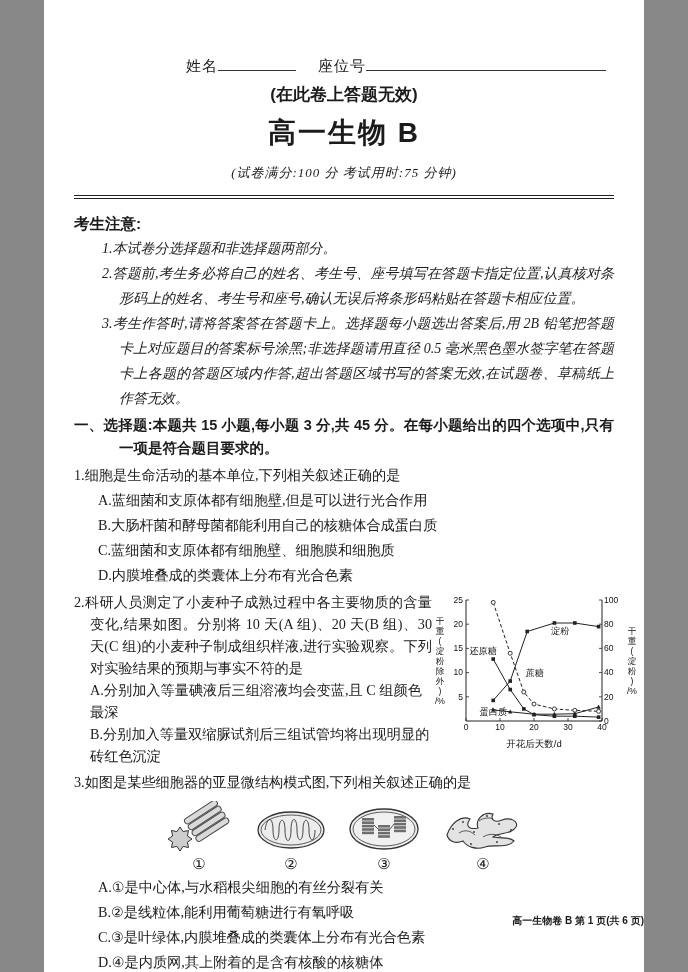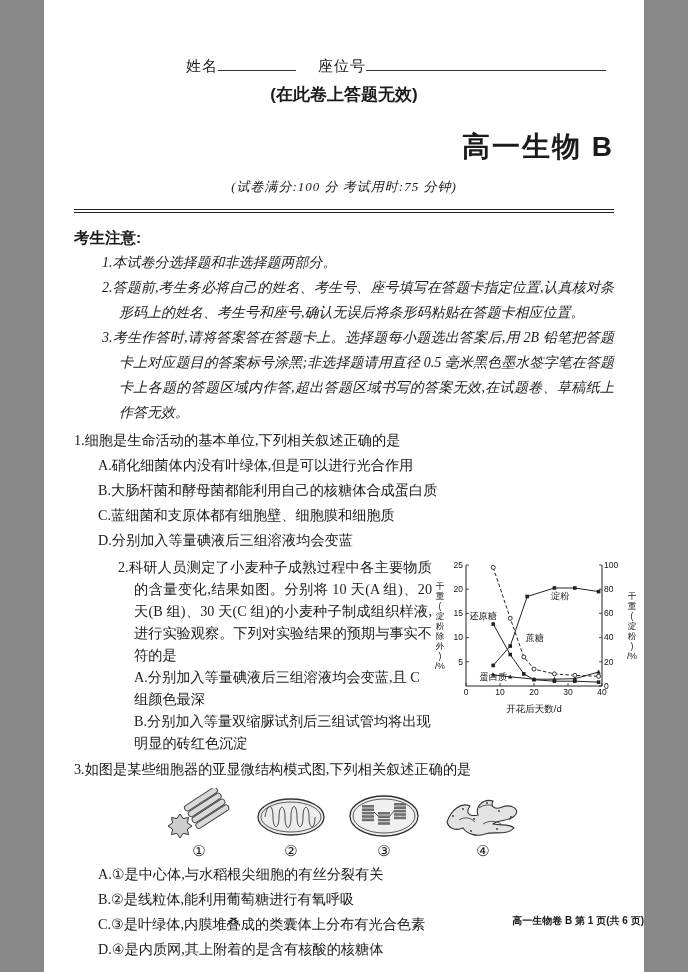--- a/index.html
+++ b/index.html
@@ -16,7 +16,7 @@
   .blank.seat{width:240px;}
   .invalid-notice{text-align:center; font-weight:bold; font-size:17px; margin-top:7px;
     font-family:"Liberation Sans","DejaVu Sans",sans-serif;}
-  .paper-title{text-align:right; font-weight:bold; font-size:28px; margin:22px 0 0 0;
+  .paper-title{text-align:center; font-weight:bold; font-size:28px; margin:8px 0 0 0;
     font-family:"Liberation Sans","DejaVu Sans",sans-serif; letter-spacing:2px;}
   .exam-info{text-align:center; font-size:13px; margin-top:12px; letter-spacing:1px; font-style:italic;}
   .double-rule{margin-top:13px; height:2px; border-top:1.4px solid #222; border-bottom:1px solid #222;}

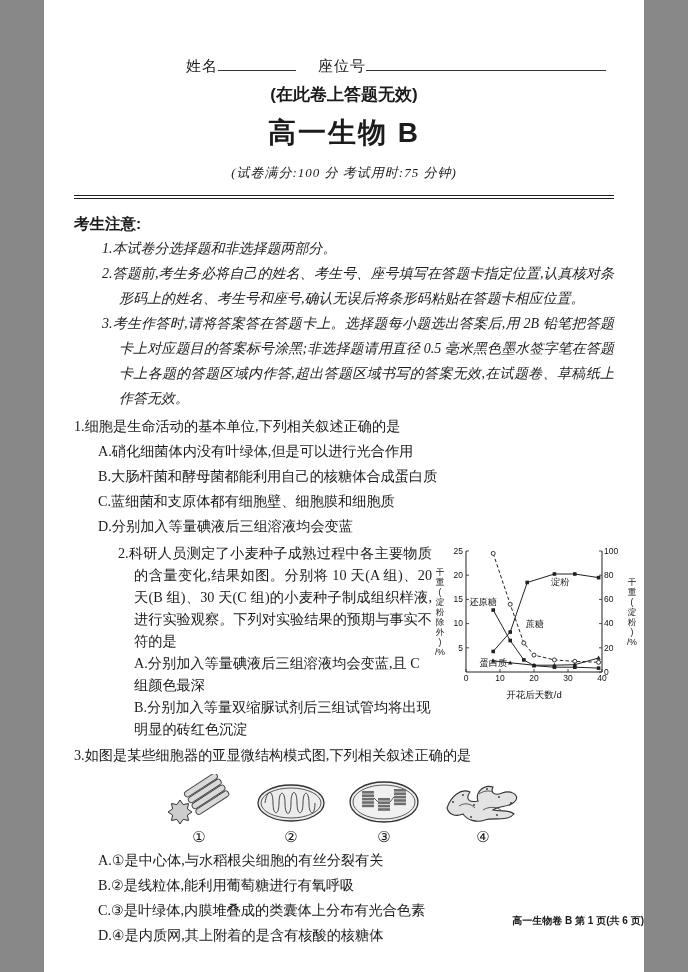--- a/index.html
+++ b/index.html
@@ -76,6 +76,7 @@
       <p class="note-item">3.考生作答时,请将答案答在答题卡上。选择题每小题选出答案后,用 2B 铅笔把答题卡上对应题目的答案标号涂黑;非选择题请用直径 0.5 毫米黑色墨水签字笔在答题卡上各题的答题区域内作答,超出答题区域书写的答案无效,在试题卷、草稿纸上作答无效。</p>
     </div>
 
+    <p class="section-heading">一、选择题:本题共 15 小题,每小题 3 分,共 45 分。在每小题给出的四个选项中,只有一项是符合题目要求的。</p>
 
     <div class="question">
       <p class="stem">1.细胞是生命活动的基本单位,下列相关叙述正确的是</p>

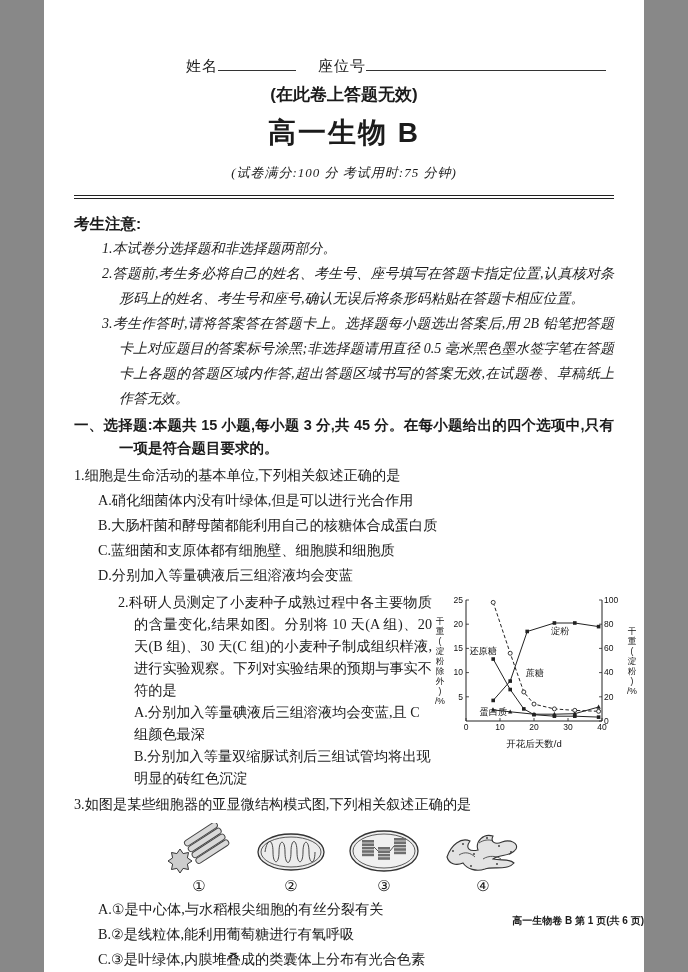--- a/index.html
+++ b/index.html
@@ -80,7 +80,7 @@
 
     <div class="question">
       <p class="stem">1.细胞是生命活动的基本单位,下列相关叙述正确的是</p>
-      <div class="opt">A.硝化细菌体内没有叶绿体,但是可以进行光合作用</div>
+      <div class="opt">A.蓝细菌和支原体都有细胞壁,但是可以进行光合作用</div>
       <div class="opt">B.大肠杆菌和酵母菌都能利用自己的核糖体合成蛋白质</div>
       <div class="opt">C.蓝细菌和支原体都有细胞壁、细胞膜和细胞质</div>
       <div class="opt">D.分别加入等量碘液后三组溶液均会变蓝</div>

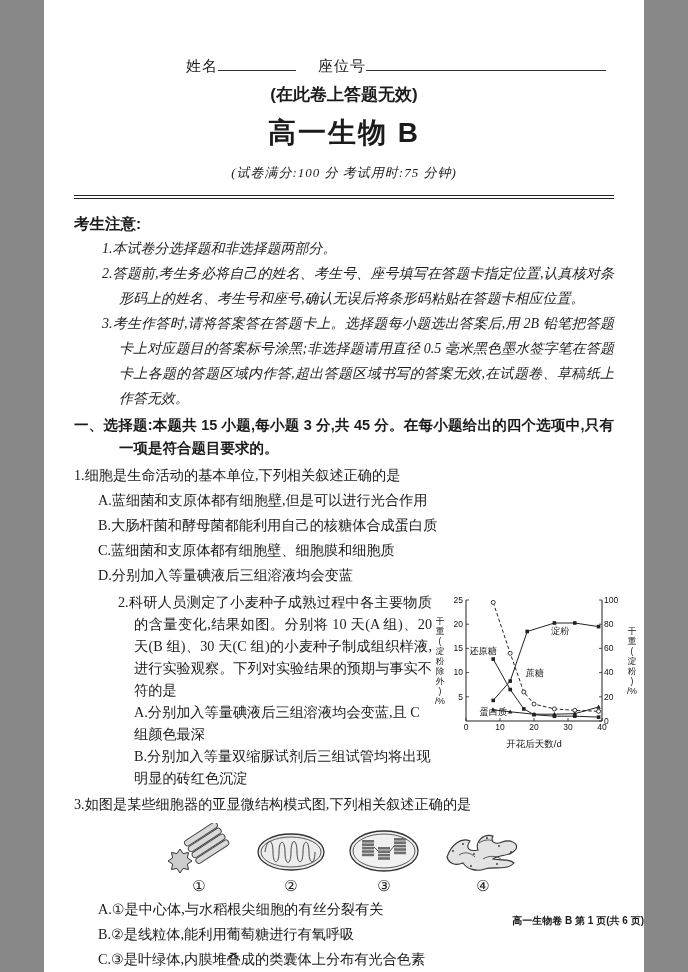--- a/index.html
+++ b/index.html
@@ -83,7 +83,7 @@
       <div class="opt">A.蓝细菌和支原体都有细胞壁,但是可以进行光合作用</div>
       <div class="opt">B.大肠杆菌和酵母菌都能利用自己的核糖体合成蛋白质</div>
       <div class="opt">C.蓝细菌和支原体都有细胞壁、细胞膜和细胞质</div>
-      <div class="opt">D.分别加入等量碘液后三组溶液均会变蓝</div>
+      <div class="opt">D.内膜堆叠成的类囊体上分布有光合色素</div>
     </div>
 
     <div class="question q2-row">

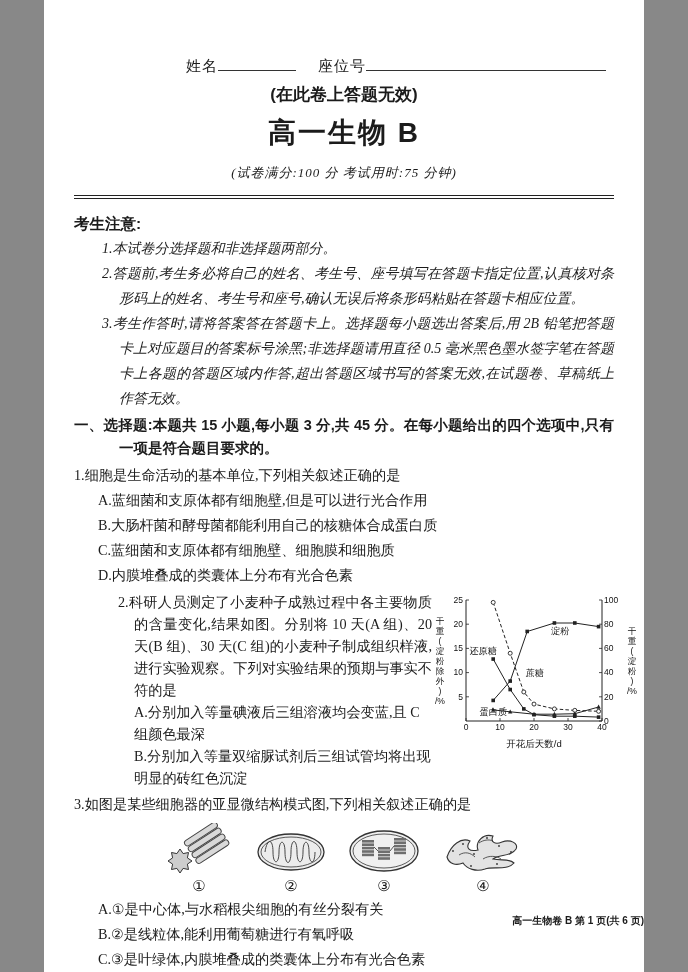--- a/index.html
+++ b/index.html
@@ -36,7 +36,7 @@
   .opt{margin-left:24px; font-size:14.2px; line-height:25px;}
   
   .q2-row{display:flex; align-items:flex-start;}
-  .q2-left{width:446px;margin-left:44px;}
+  .q2-left{width:446px;}
   .q2-left .stem{line-height:22px;}
   .q2-left .opt{line-height:22px; margin-left:16px;}
   .q2-chartbox{width:208px; margin-right:-26px; margin-top:2px;}

